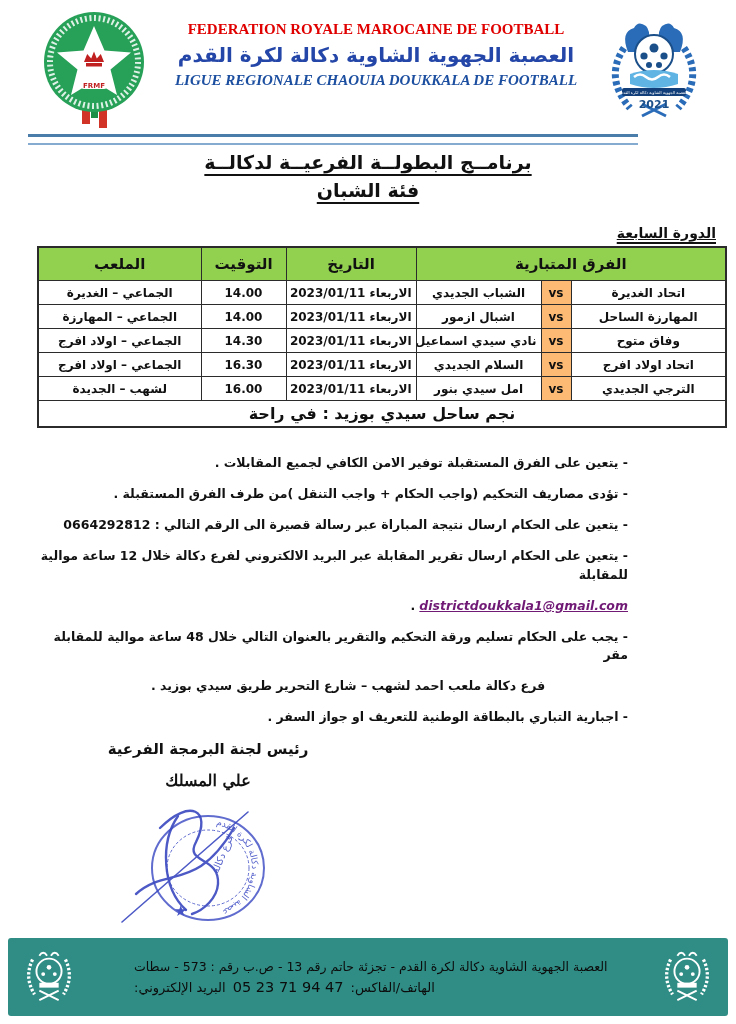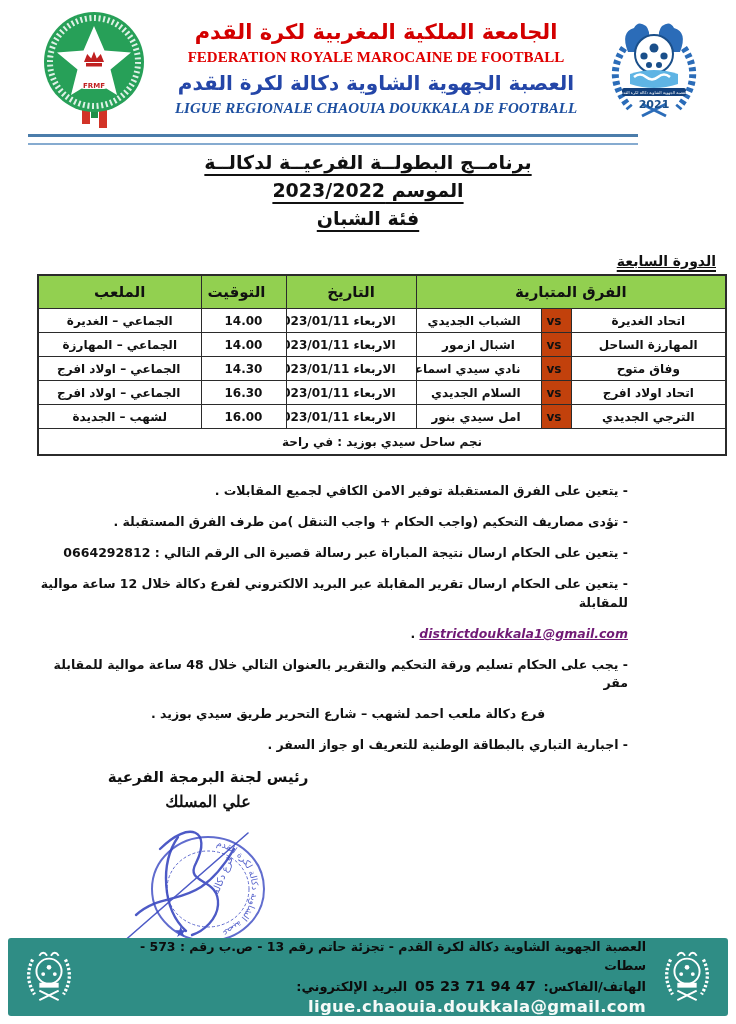--- a/index.html
+++ b/index.html
@@ -79,7 +79,6 @@
     </svg>
 
     <div class="hdr-center">
-      <div class="h-ar-red" dir="rtl">الجامعة الملكية المغربية لكرة القدم</div>
       <div class="h-fr-red">FEDERATION ROYALE MAROCAINE DE FOOTBALL</div>
       <div class="h-ar-blue" dir="rtl">العصبة الجهوية الشاوية دكالة لكرة القدم</div>
       <div class="h-fr-blue">LIGUE REGIONALE CHAOUIA DOUKKALA DE FOOTBALL</div>

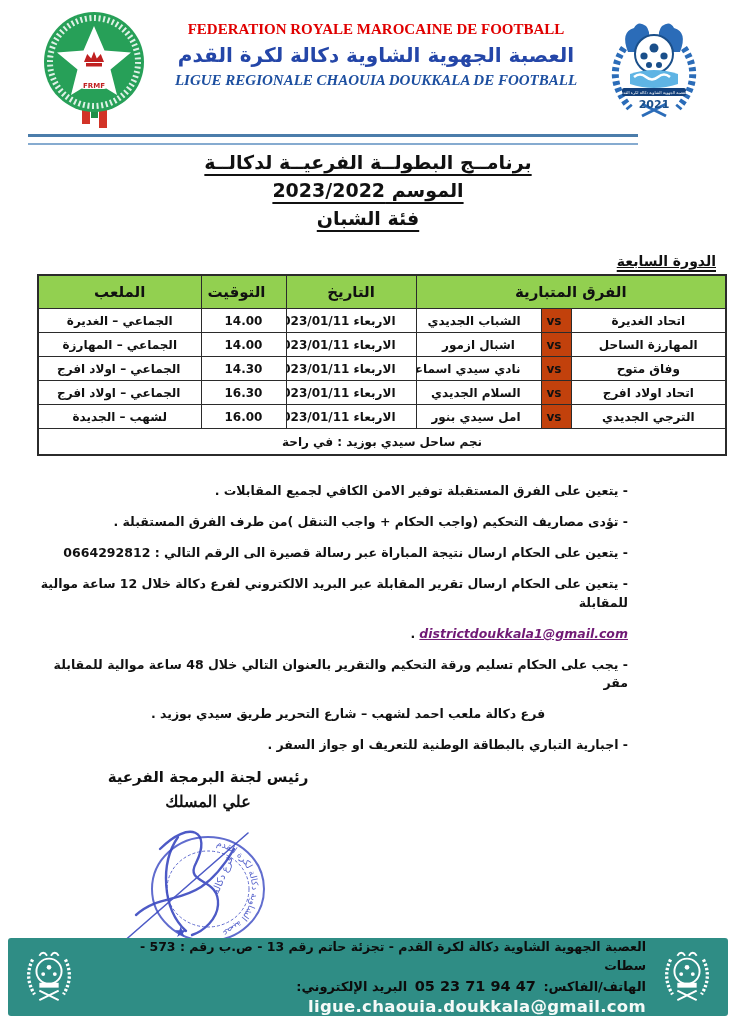--- a/index.html
+++ b/index.html
@@ -108,7 +108,6 @@
 
   <div class="titles">
     <div><span>برنامــج البطولــة الفرعيــة لدكالــة</span></div>
-    <div><span>الموسم 2023/2022</span></div>
     <div><span>فئة الشبان</span></div>
   </div>
 

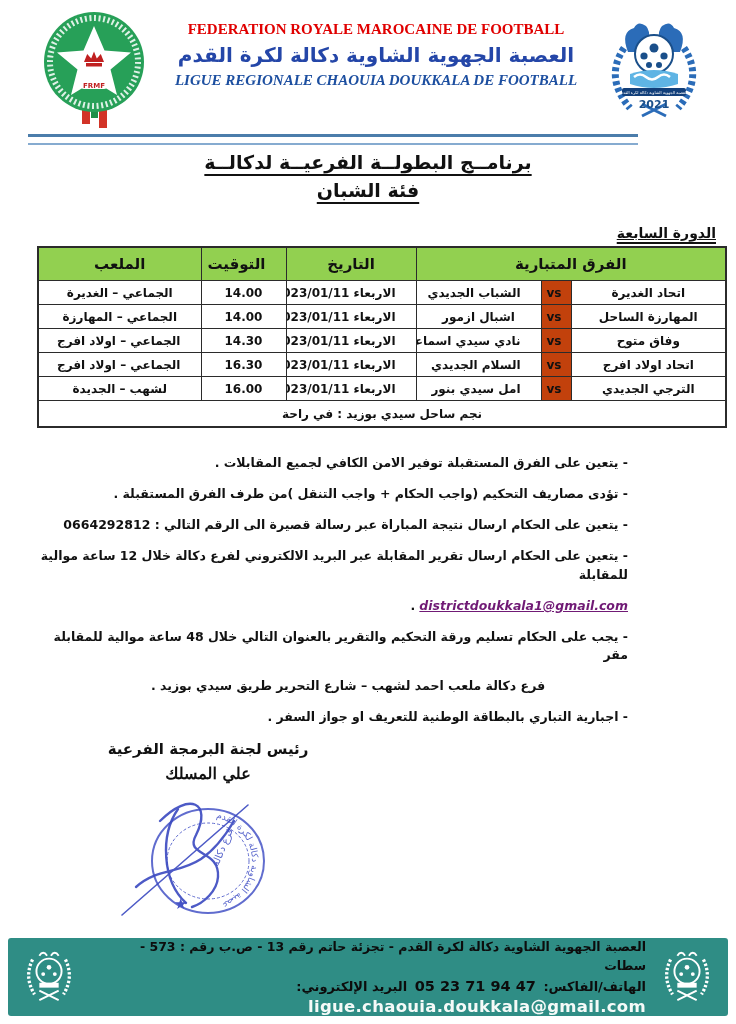--- a/index.html
+++ b/index.html
@@ -29,7 +29,7 @@
     direction:rtl;border-collapse:collapse;margin:5px 11px 0 37px;width:688px;
     font-weight:bold;table-layout:fixed;
   }
-  table.sched th,table.sched td{border:1px solid #2b2b2b;padding:1px 20px;overflow:hidden;white-space:nowrap;}
+  table.sched th,table.sched td{border:1px solid #2b2b2b;padding:1px 4px;overflow:hidden;white-space:nowrap;}
   table.sched{border:2px solid #2b2b2b;}
   table.sched th{background:#92d050;font-size:15px;height:30px;text-align:center;}
   table.sched td{font-size:12px;height:21px;text-align:center;}

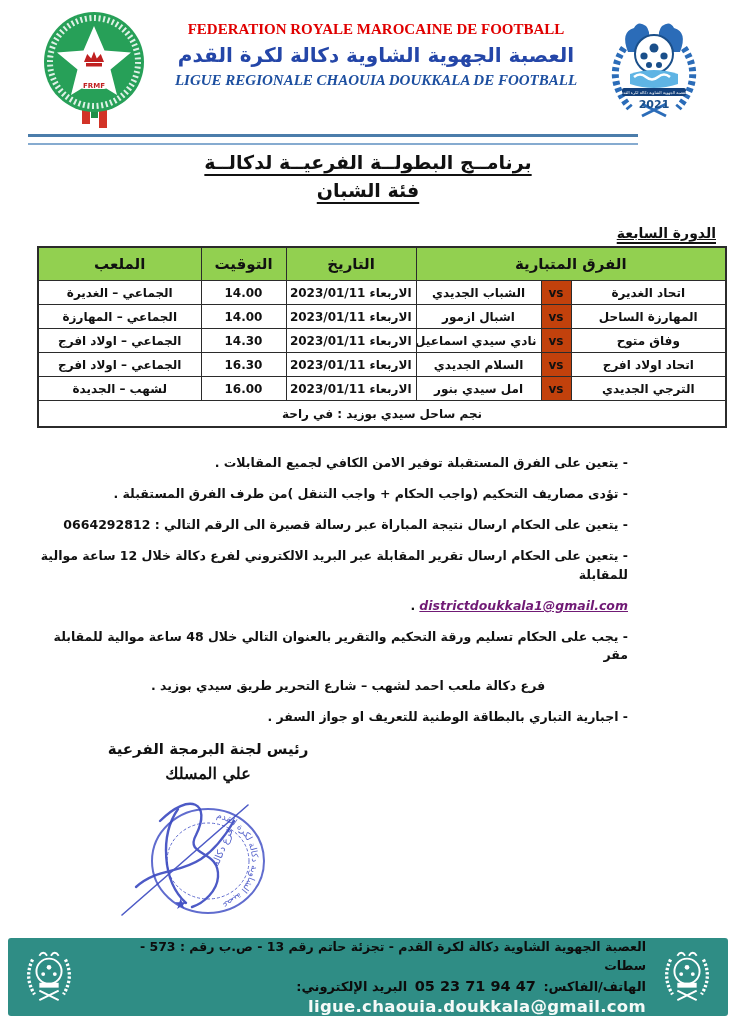--- a/index.html
+++ b/index.html
@@ -33,7 +33,7 @@
   table.sched{border:2px solid #2b2b2b;}
   table.sched th{background:#92d050;font-size:15px;height:30px;text-align:center;}
   table.sched td{font-size:12px;height:21px;text-align:center;}
-  td.vs{background:#c2410c;font-size:11px;}
+  td.vs{background:#fdba74;font-size:11px;}
   tr.bye td{font-size:12px;height:23px;letter-spacing:.5px;}
   
   .notes{direction:rtl;margin:26px 108px 0 38px;font-size:12.5px;font-weight:bold;text-align:right;}

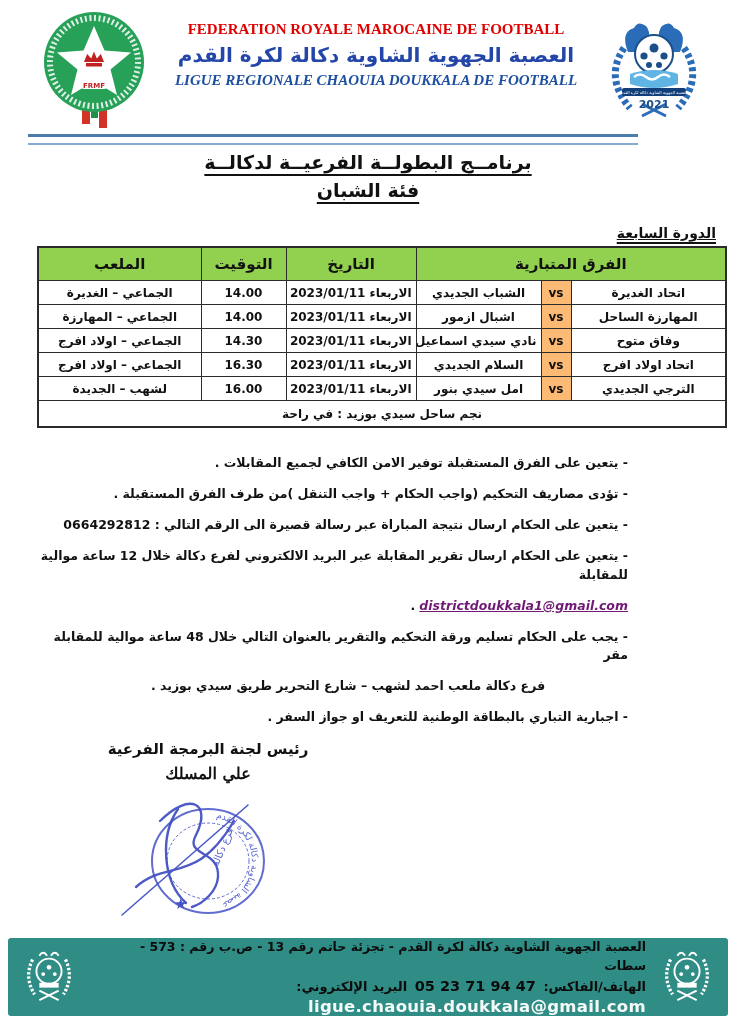--- a/index.html
+++ b/index.html
@@ -34,7 +34,7 @@
   table.sched th{background:#92d050;font-size:15px;height:30px;text-align:center;}
   table.sched td{font-size:12px;height:21px;text-align:center;}
   td.vs{background:#fdba74;font-size:11px;}
-  tr.bye td{font-size:12px;height:23px;letter-spacing:.5px;}
+  tr.bye td{font-size:16px;height:23px;letter-spacing:.5px;}
   
   .notes{direction:rtl;margin:26px 108px 0 38px;font-size:12.5px;font-weight:bold;text-align:right;}
   .notes p{margin:0 0 13px 0;line-height:1.45;}

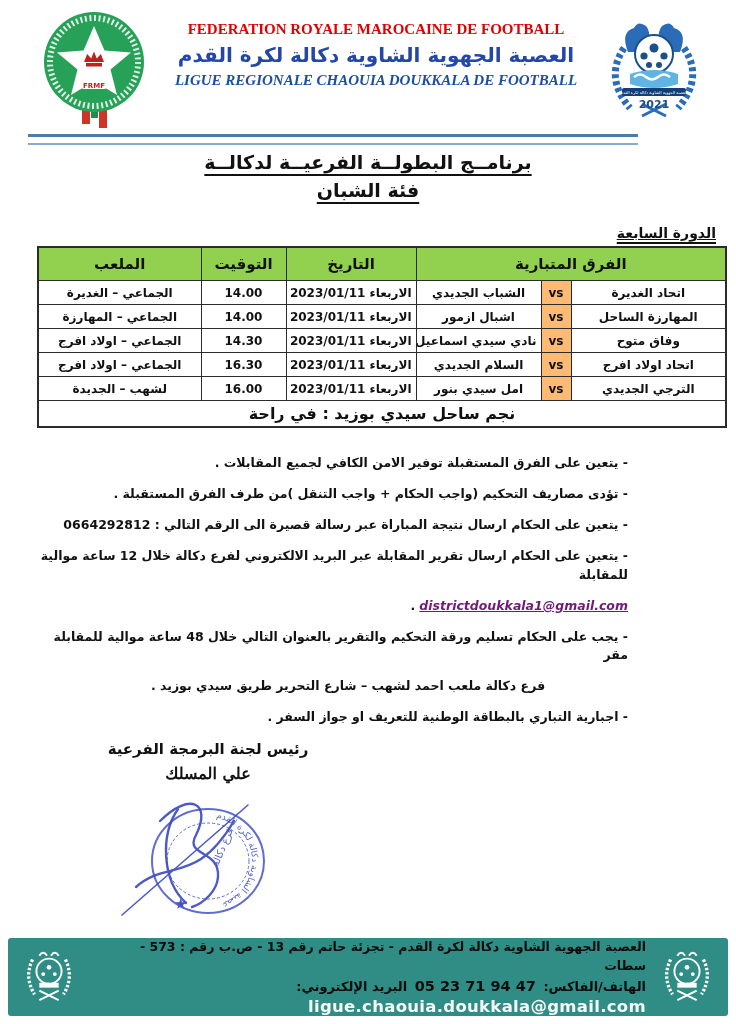--- a/index.html
+++ b/index.html
@@ -44,7 +44,7 @@
   .email-line .dot{color:#111;margin-right:4px;}
   
   .sig{direction:rtl;margin:14px 0 0 0;width:320px;margin-left:48px;text-align:center;font-weight:bold;font-size:15px;}
-  .sig .sig-name{margin-top:6px;font-family:"DejaVu Serif",serif;font-size:16px;}
+  .sig .sig-name{margin-top:13px;font-family:"DejaVu Serif",serif;font-size:16px;}
   .stamp-wrap{margin-left:96px;margin-top:4px;width:220px;height:150px;}
   
   .footer{

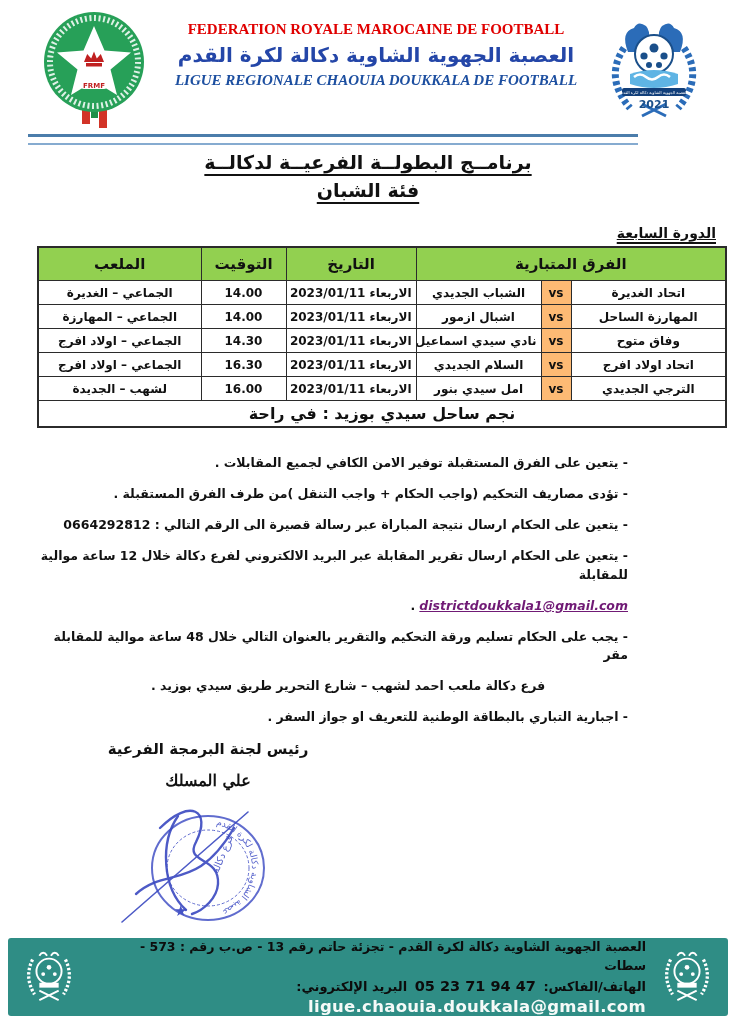--- a/index.html
+++ b/index.html
@@ -51,7 +51,7 @@
     position:absolute;left:8px;right:8px;top:938px;height:78px;background:#2f8d85;border-radius:3px;
     display:flex;align-items:center;
   }
-  .f-center{flex:1;text-align:right;color:#0c0c0c;font-weight:bold;margin-left:44px;}
+  .f-center{flex:1;text-align:left;color:#0c0c0c;font-weight:normal;margin-left:44px;}
   .f-line1{direction:rtl;font-size:12.5px;line-height:1.55;}
   .f-line2{direction:rtl;font-size:13px;line-height:1.4;}
   .f-line2 .num{font-size:14.5px;letter-spacing:1px;padding:0 3px;}

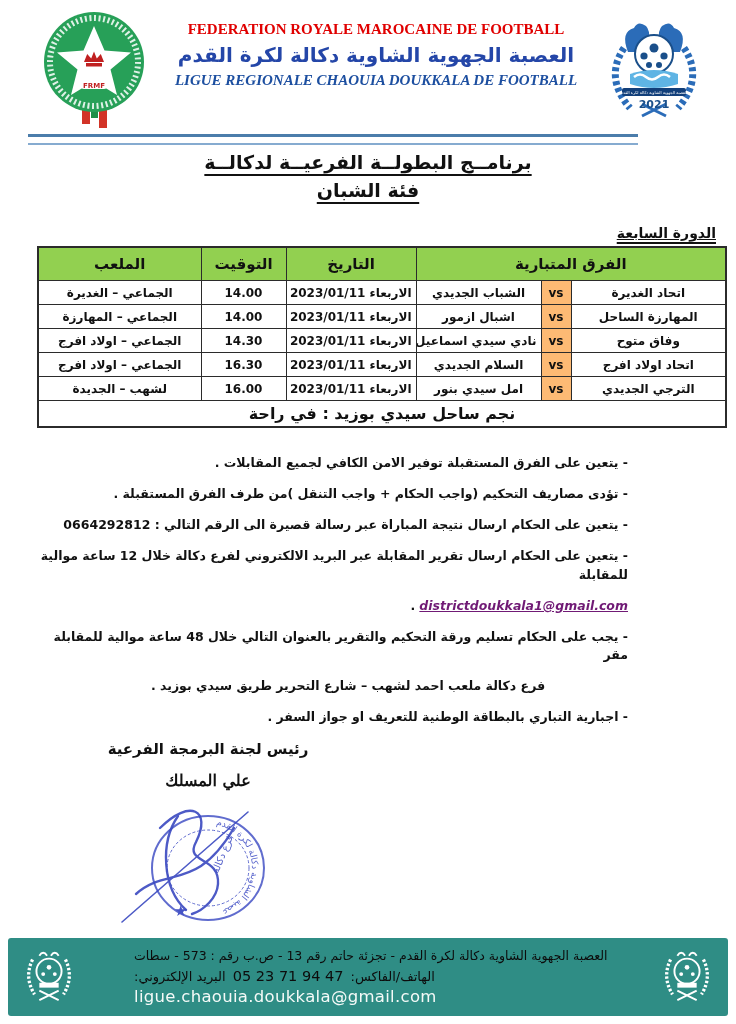--- a/index.html
+++ b/index.html
@@ -238,7 +238,6 @@
         <span class="num">47 94 71 23 05</span>
         <span>البريد الإلكتروني:</span>
       </div>
-      <div class="f-email"><a class="f-email" style="text-decoration:none" href="#">ligue.chaouia.doukkala@gmail.com</a></div>
     </div>
 
     <svg class="f-logo" viewBox="0 0 60 60">

